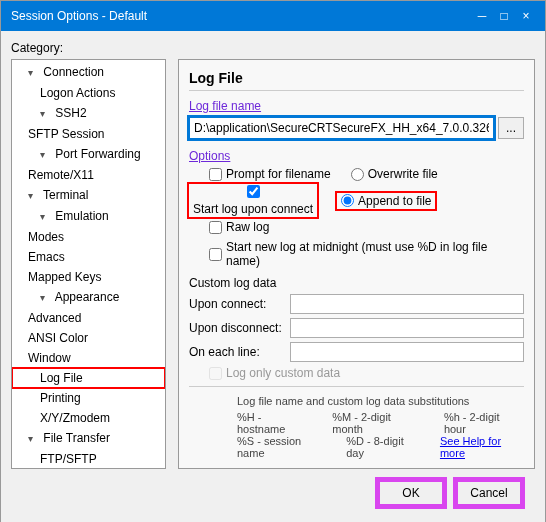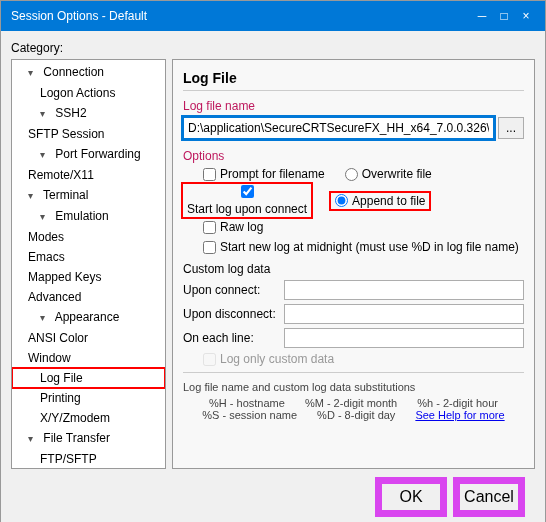--- a/index.html
+++ b/index.html
@@ -55,7 +55,7 @@
     }
     .main-area {
       display: flex;
-      gap: 6px;
+      gap: 12px;
     }
     .tree-panel {
       width: 155px;

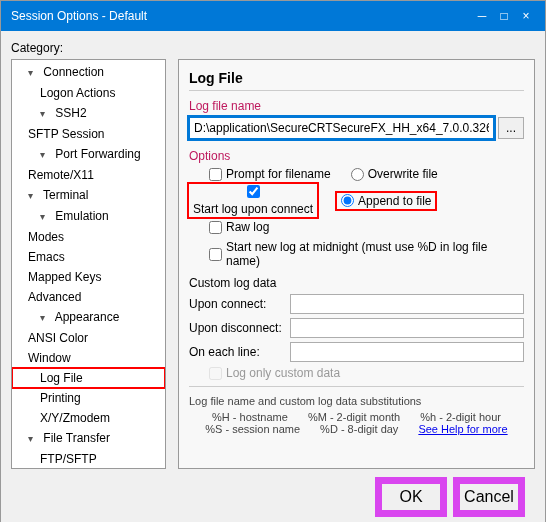--- a/index.html
+++ b/index.html
@@ -105,7 +105,8 @@
     .field-label {
       font-size: 12px;
       margin-bottom: 4px;
-      color: #be185d;
+      color: #6d28d9;
+      text-decoration: underline;
     }
     .input-row {
       display: flex;

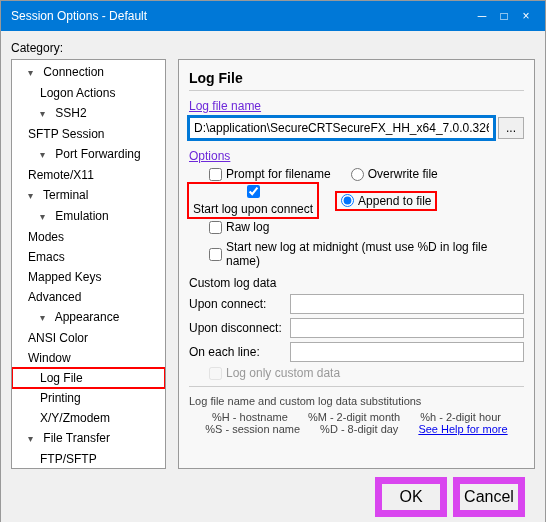--- a/index.html
+++ b/index.html
@@ -285,8 +285,8 @@
         <div class="tree-item indent3">Modes</div>
         <div class="tree-item indent3">Emacs</div>
         <div class="tree-item indent3">Mapped Keys</div>
+        <div class="tree-item indent2"><span class="expand-icon">▾</span> Appearance</div>
         <div class="tree-item indent3">Advanced</div>
-        <div class="tree-item indent2"><span class="expand-icon">▾</span> Appearance</div>
         <div class="tree-item indent3">ANSI Color</div>
         <div class="tree-item indent3">Window</div>
         <div class="tree-item indent2 highlighted" style="outline:2px solid #ff0000;outline-offset:-1px;">Log File</div>

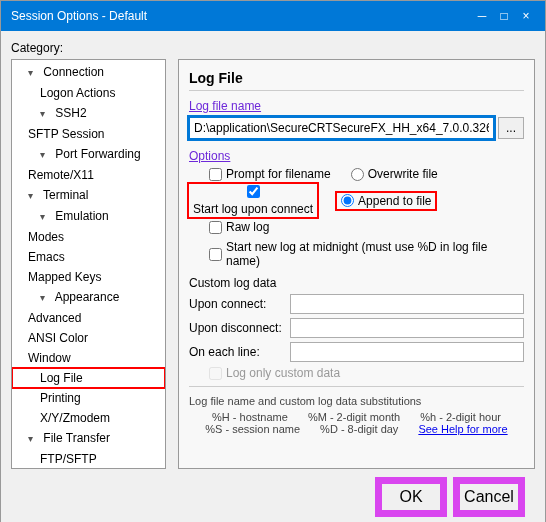--- a/index.html
+++ b/index.html
@@ -210,6 +210,7 @@
     }
     .substitutions-section {
       margin-top: 6px;
+      margin-left: 48px;
     }
     .sub-text {
       font-size: 11px;

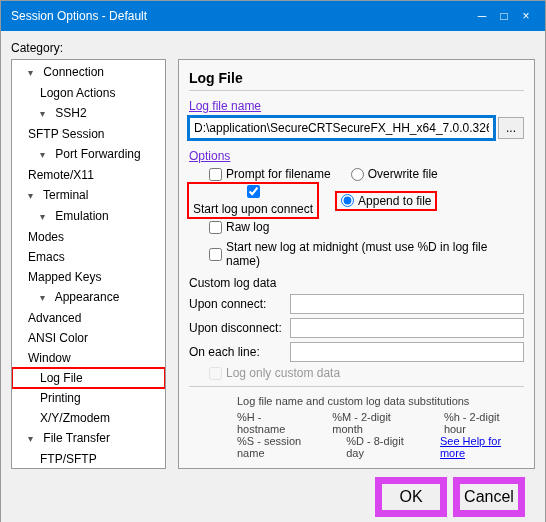--- a/index.html
+++ b/index.html
@@ -240,10 +240,10 @@
     }
     .dialog-btn {
       width: 72px;
-      height: 40px;
-      border: 7px solid #d946ef;
-      background: #f0f0f0;
-      font-size: 16px;
+      height: 32px;
+      border: 5px solid #d946ef;
+      background: #f0f0f0;
+      font-size: 12px;
       cursor: pointer;
     }
     .dialog-btn.ok-btn {

